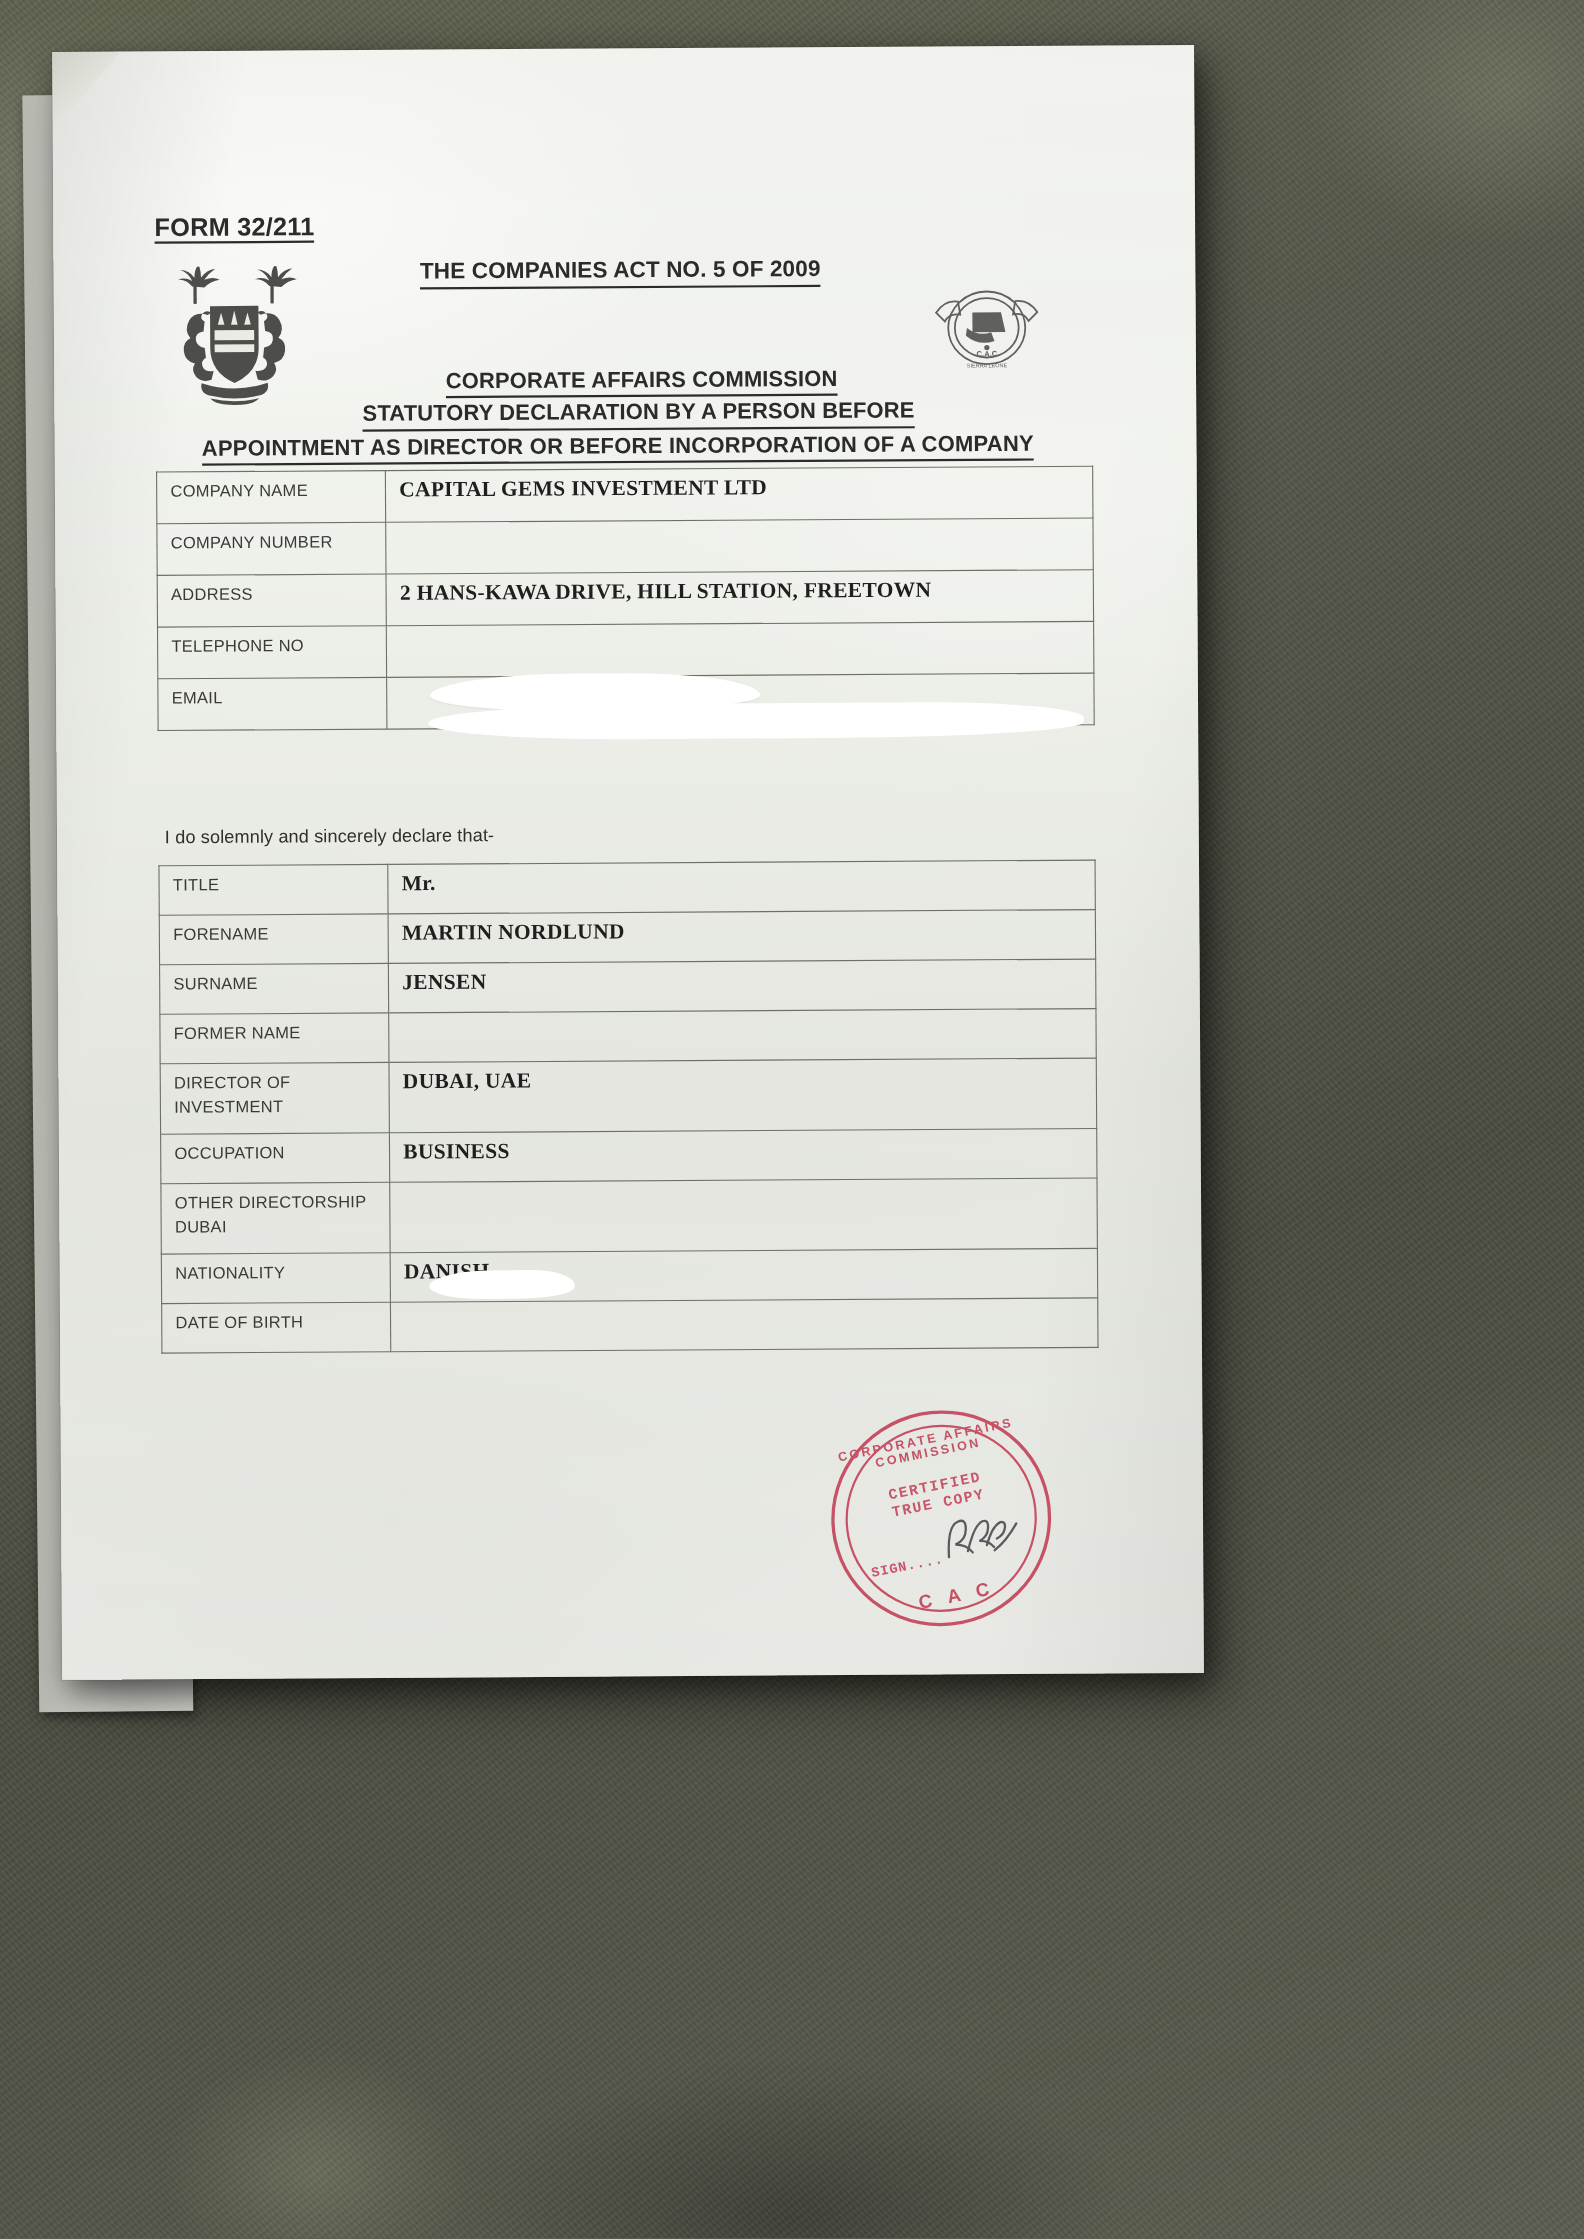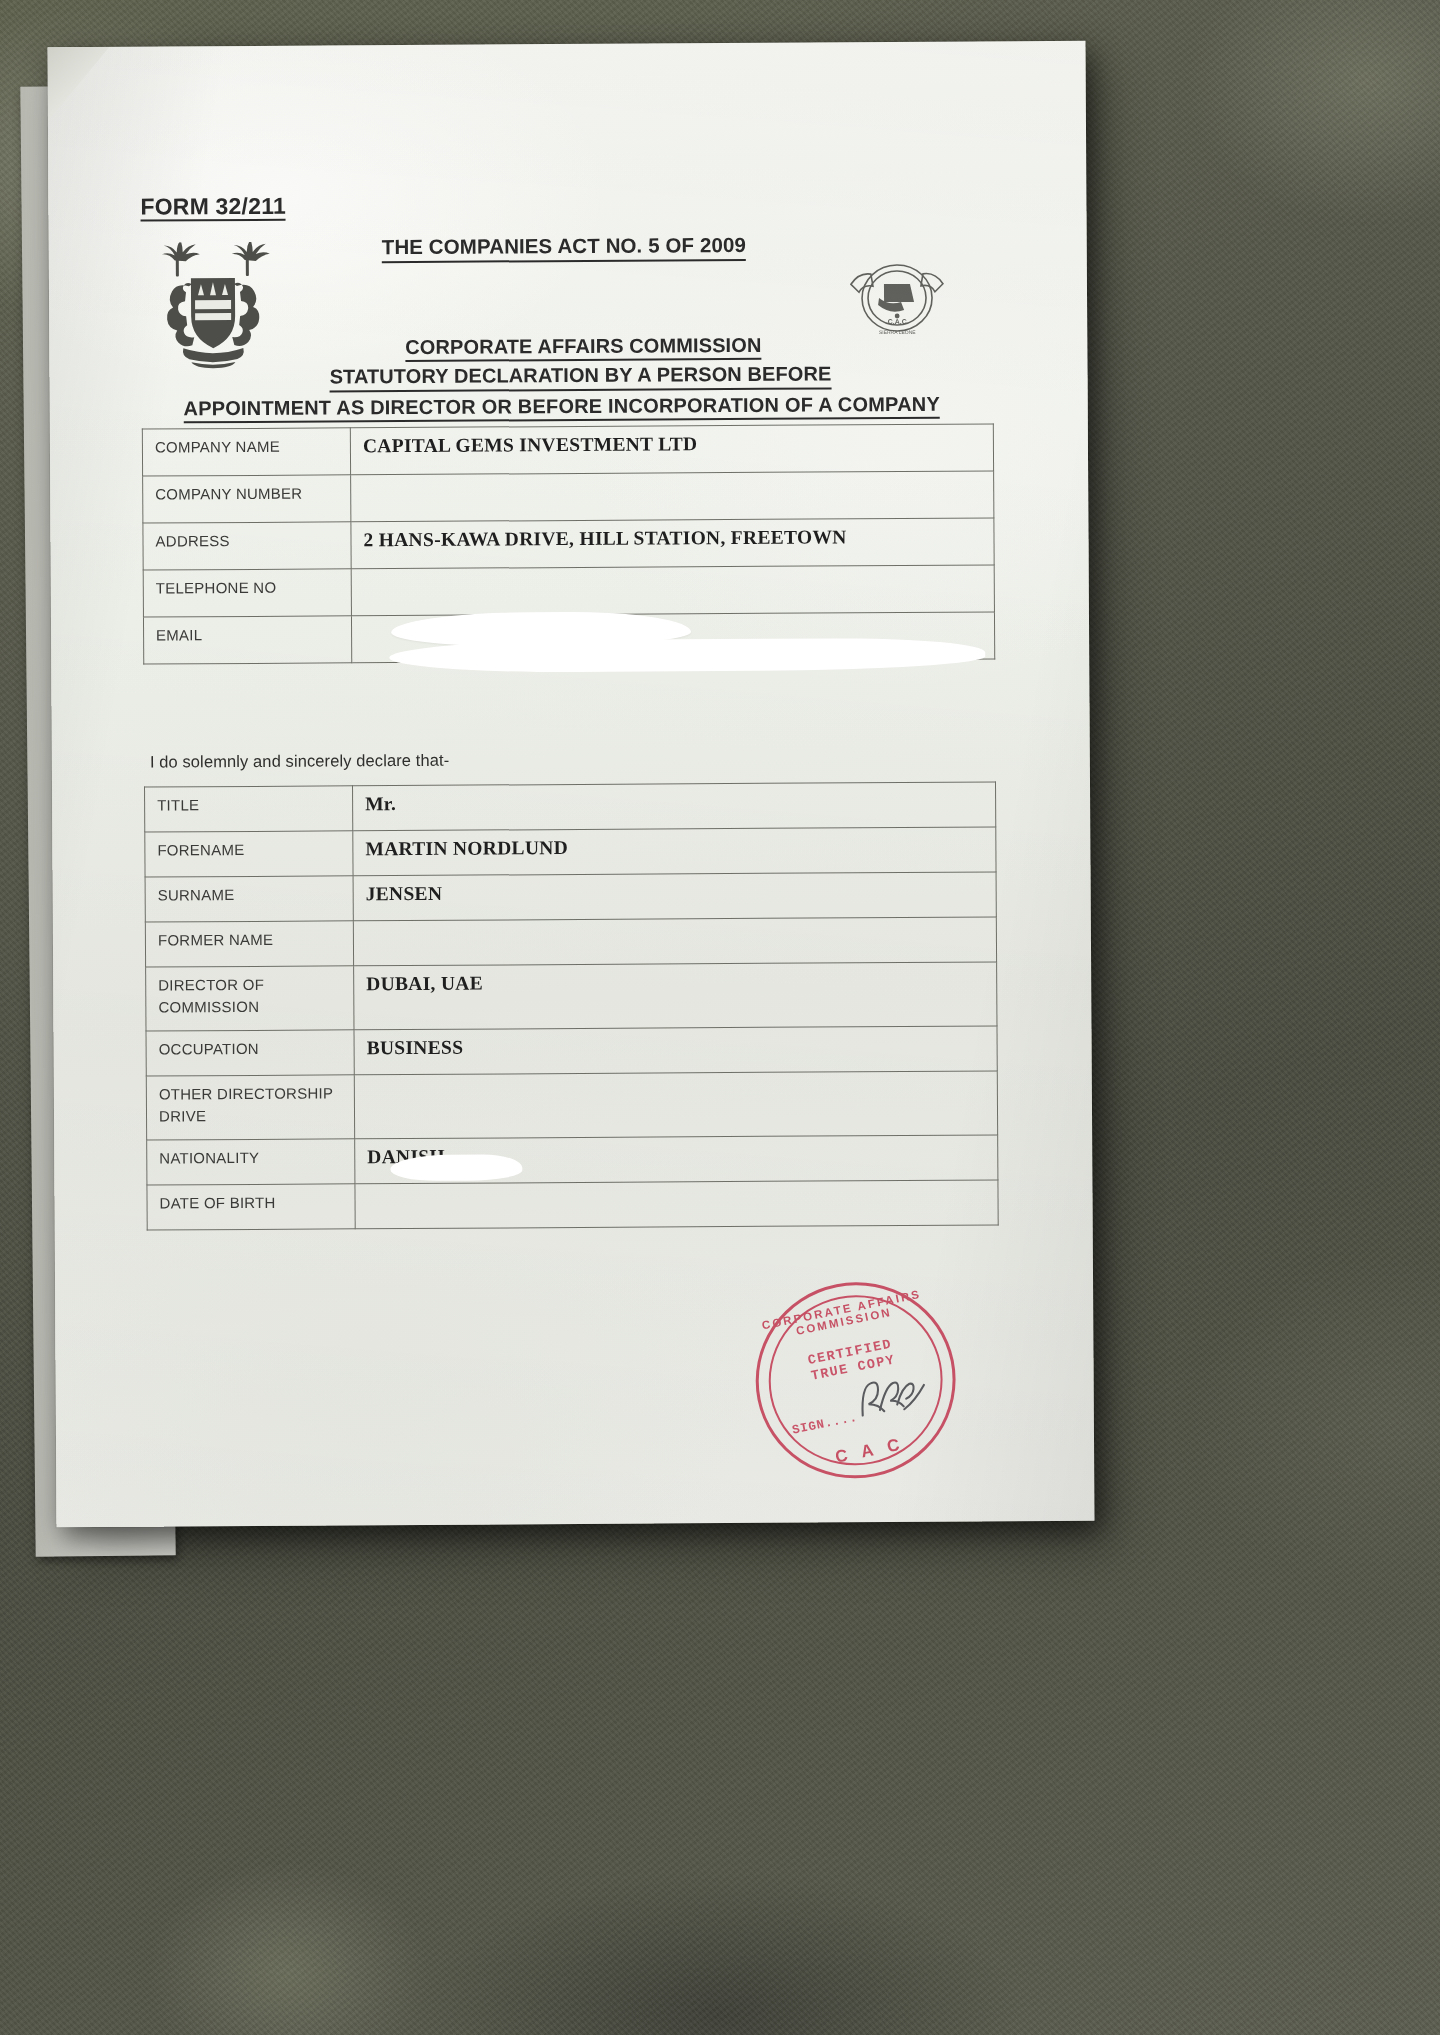--- a/index.html
+++ b/index.html
@@ -383,7 +383,7 @@
         <tr class="tall">
           <td class="lbl">
             <span>DIRECTOR OF</span><br>
-            <span>COMMISSION</span>
+            <span>INVESTMENT</span>
           </td>
           <td class="val">DUBAI, UAE</td>
         </tr>

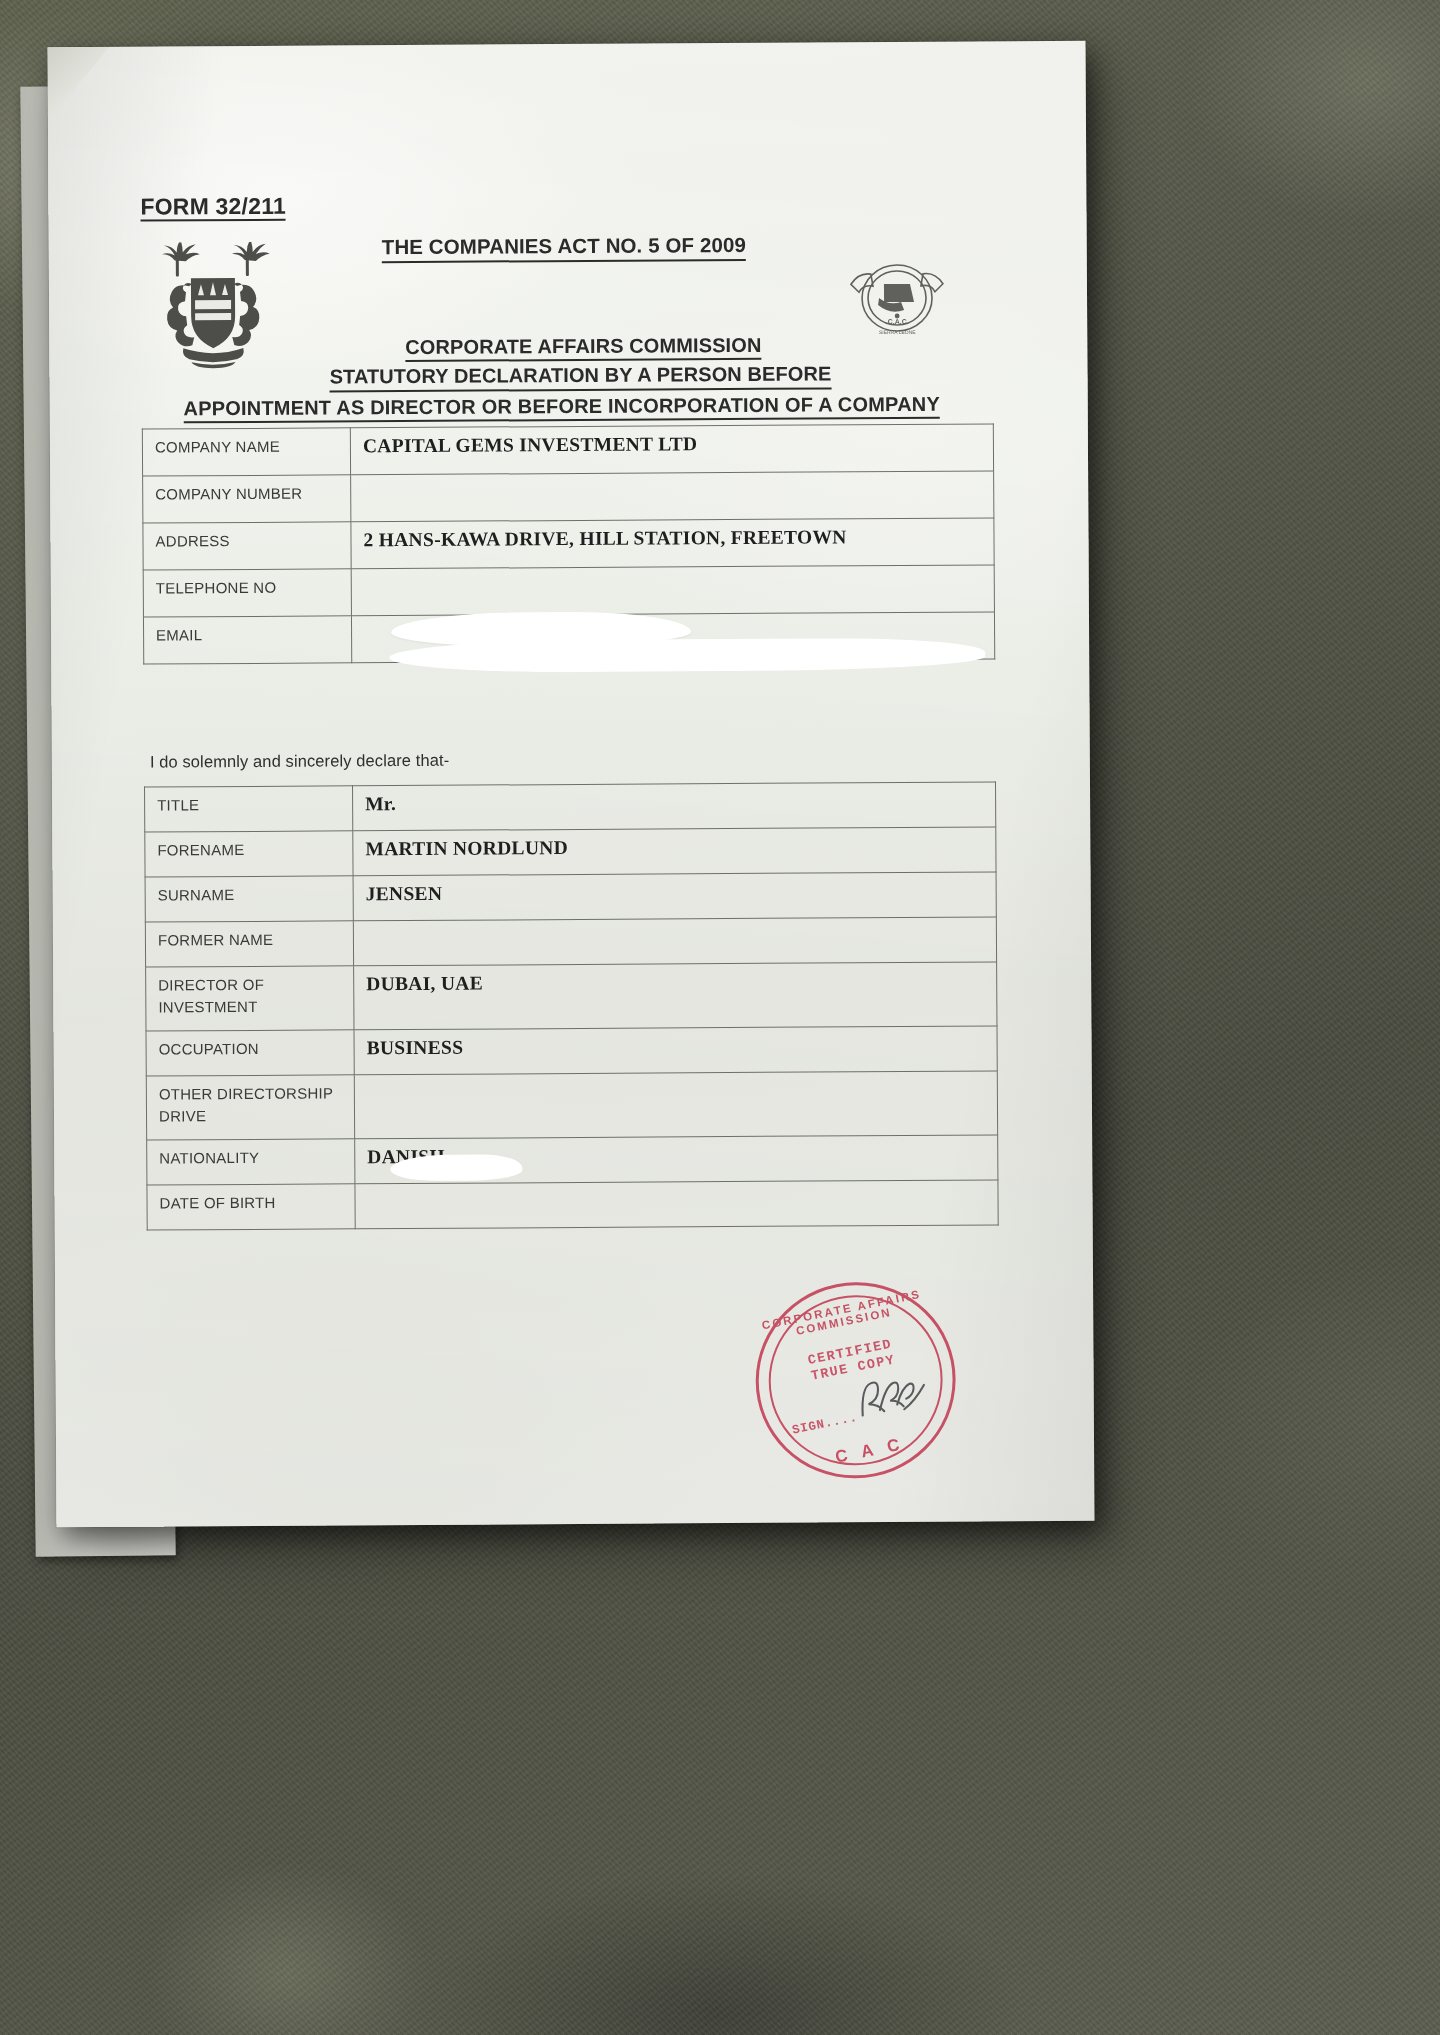--- a/index.html
+++ b/index.html
@@ -394,7 +394,7 @@
         <tr class="tall">
           <td class="lbl">
             <span>OTHER DIRECTORSHIP</span><br>
-            <span>DRIVE</span>
+            <span>DUBAI</span>
           </td>
           <td class="val"></td>
         </tr>

